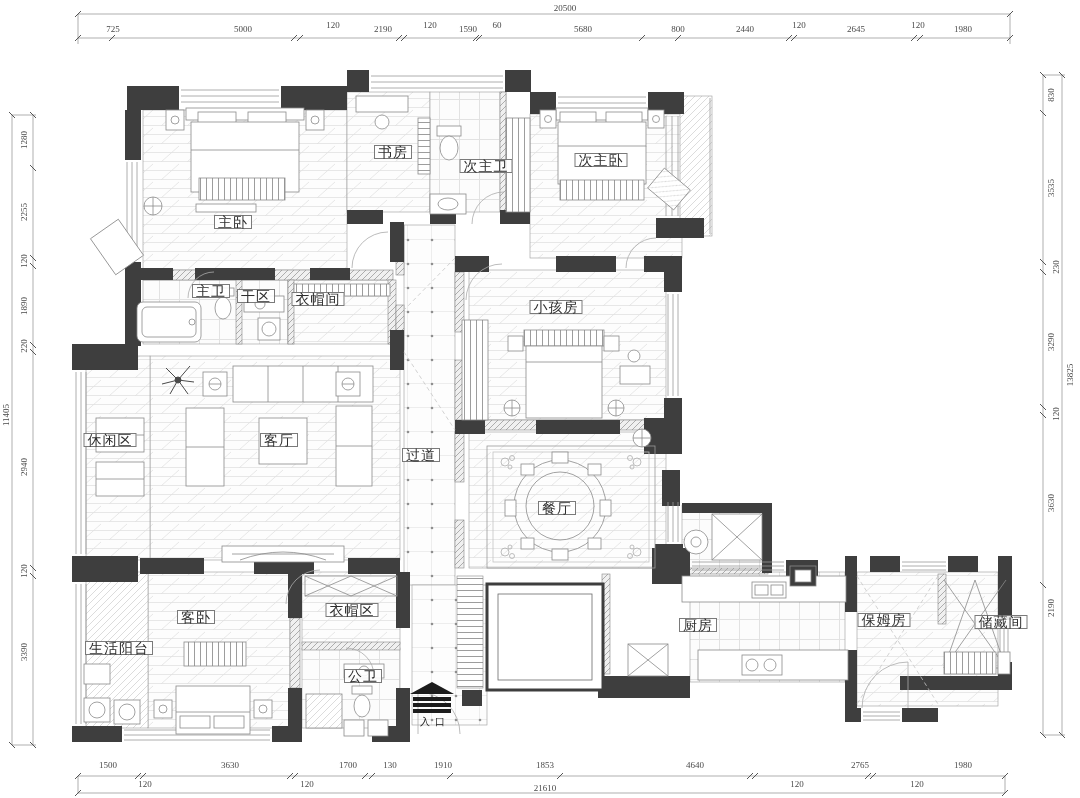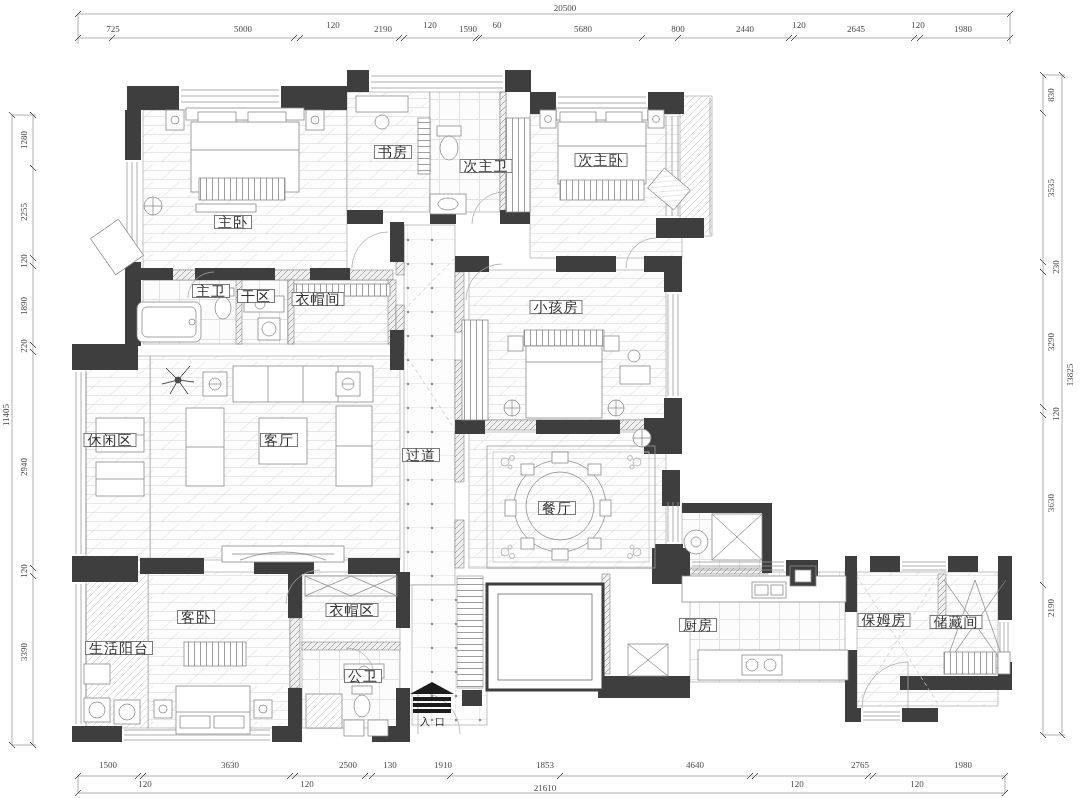--- a/index.html
+++ b/index.html
@@ -417,7 +417,7 @@
   <div class="room" style="left:363px;top:676px">公卫</div>
   <div class="room" style="left:698px;top:625px">厨房</div>
   <div class="room" style="left:884px;top:620px">保姆房</div>
-  <div class="room" style="left:956px;top:622px">储藏间</div>
+  <div class="room" style="left:1001px;top:622px">储藏间</div>
   <div class="room plain" style="left:435px;top:722px">入口</div>
 
   <div class="dim" style="left:565px;top:8px">20500</div>

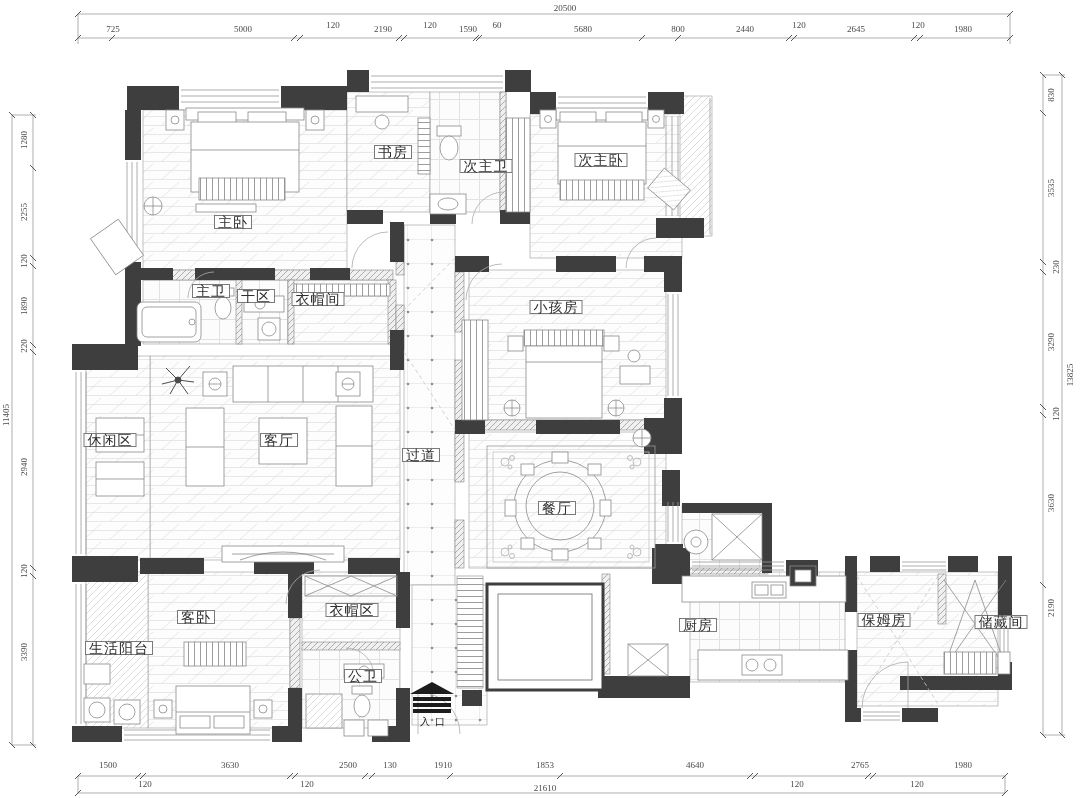--- a/index.html
+++ b/index.html
@@ -438,7 +438,7 @@
 
   <div class="dim" style="left:108px;top:765px">1500</div>
   <div class="dim" style="left:230px;top:765px">3630</div>
-  <div class="dim" style="left:348px;top:765px">2500</div>
+  <div class="dim" style="left:348px;top:765px">1700</div>
   <div class="dim" style="left:390px;top:765px">130</div>
   <div class="dim" style="left:443px;top:765px">1910</div>
   <div class="dim" style="left:545px;top:765px">1853</div>

